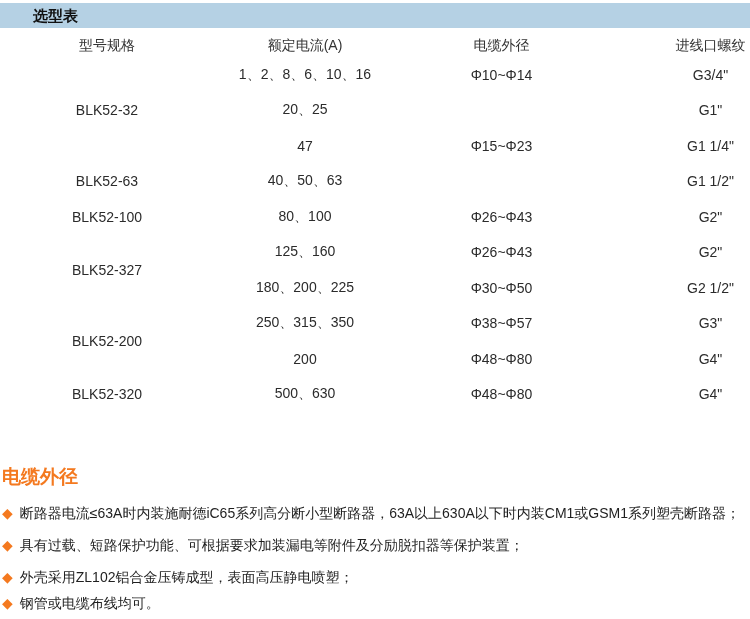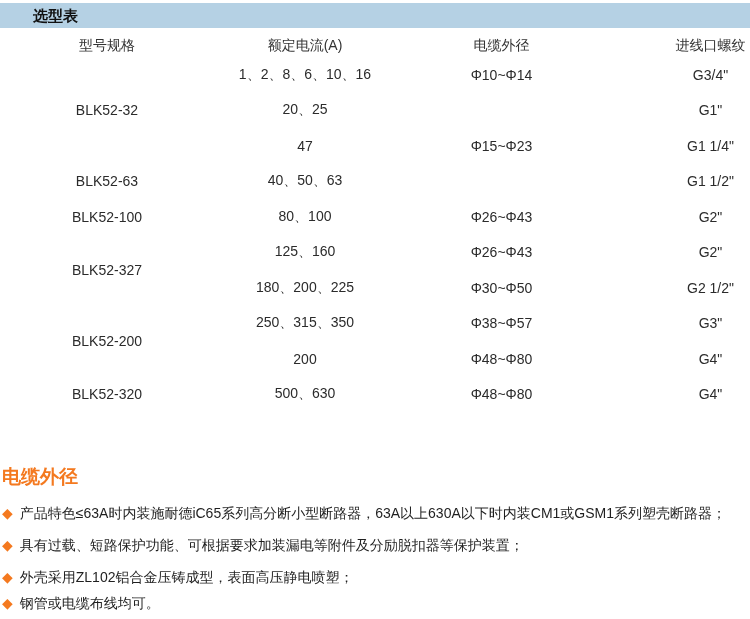--- a/index.html
+++ b/index.html
@@ -140,7 +140,7 @@
 
 <div class="feature-line fl-0">
   <span class="diamond">◆</span>
-  <span>产品特色≤63A时内装施耐德iC65系列高分断小型断路器，63A以上630A以下时内装CM1或GSM1系列塑壳断路器；</span>
+  <span>断路器电流≤63A时内装施耐德iC65系列高分断小型断路器，63A以上630A以下时内装CM1或GSM1系列塑壳断路器；</span>
 </div>
 <div class="feature-line fl-1">
   <span class="diamond">◆</span>

